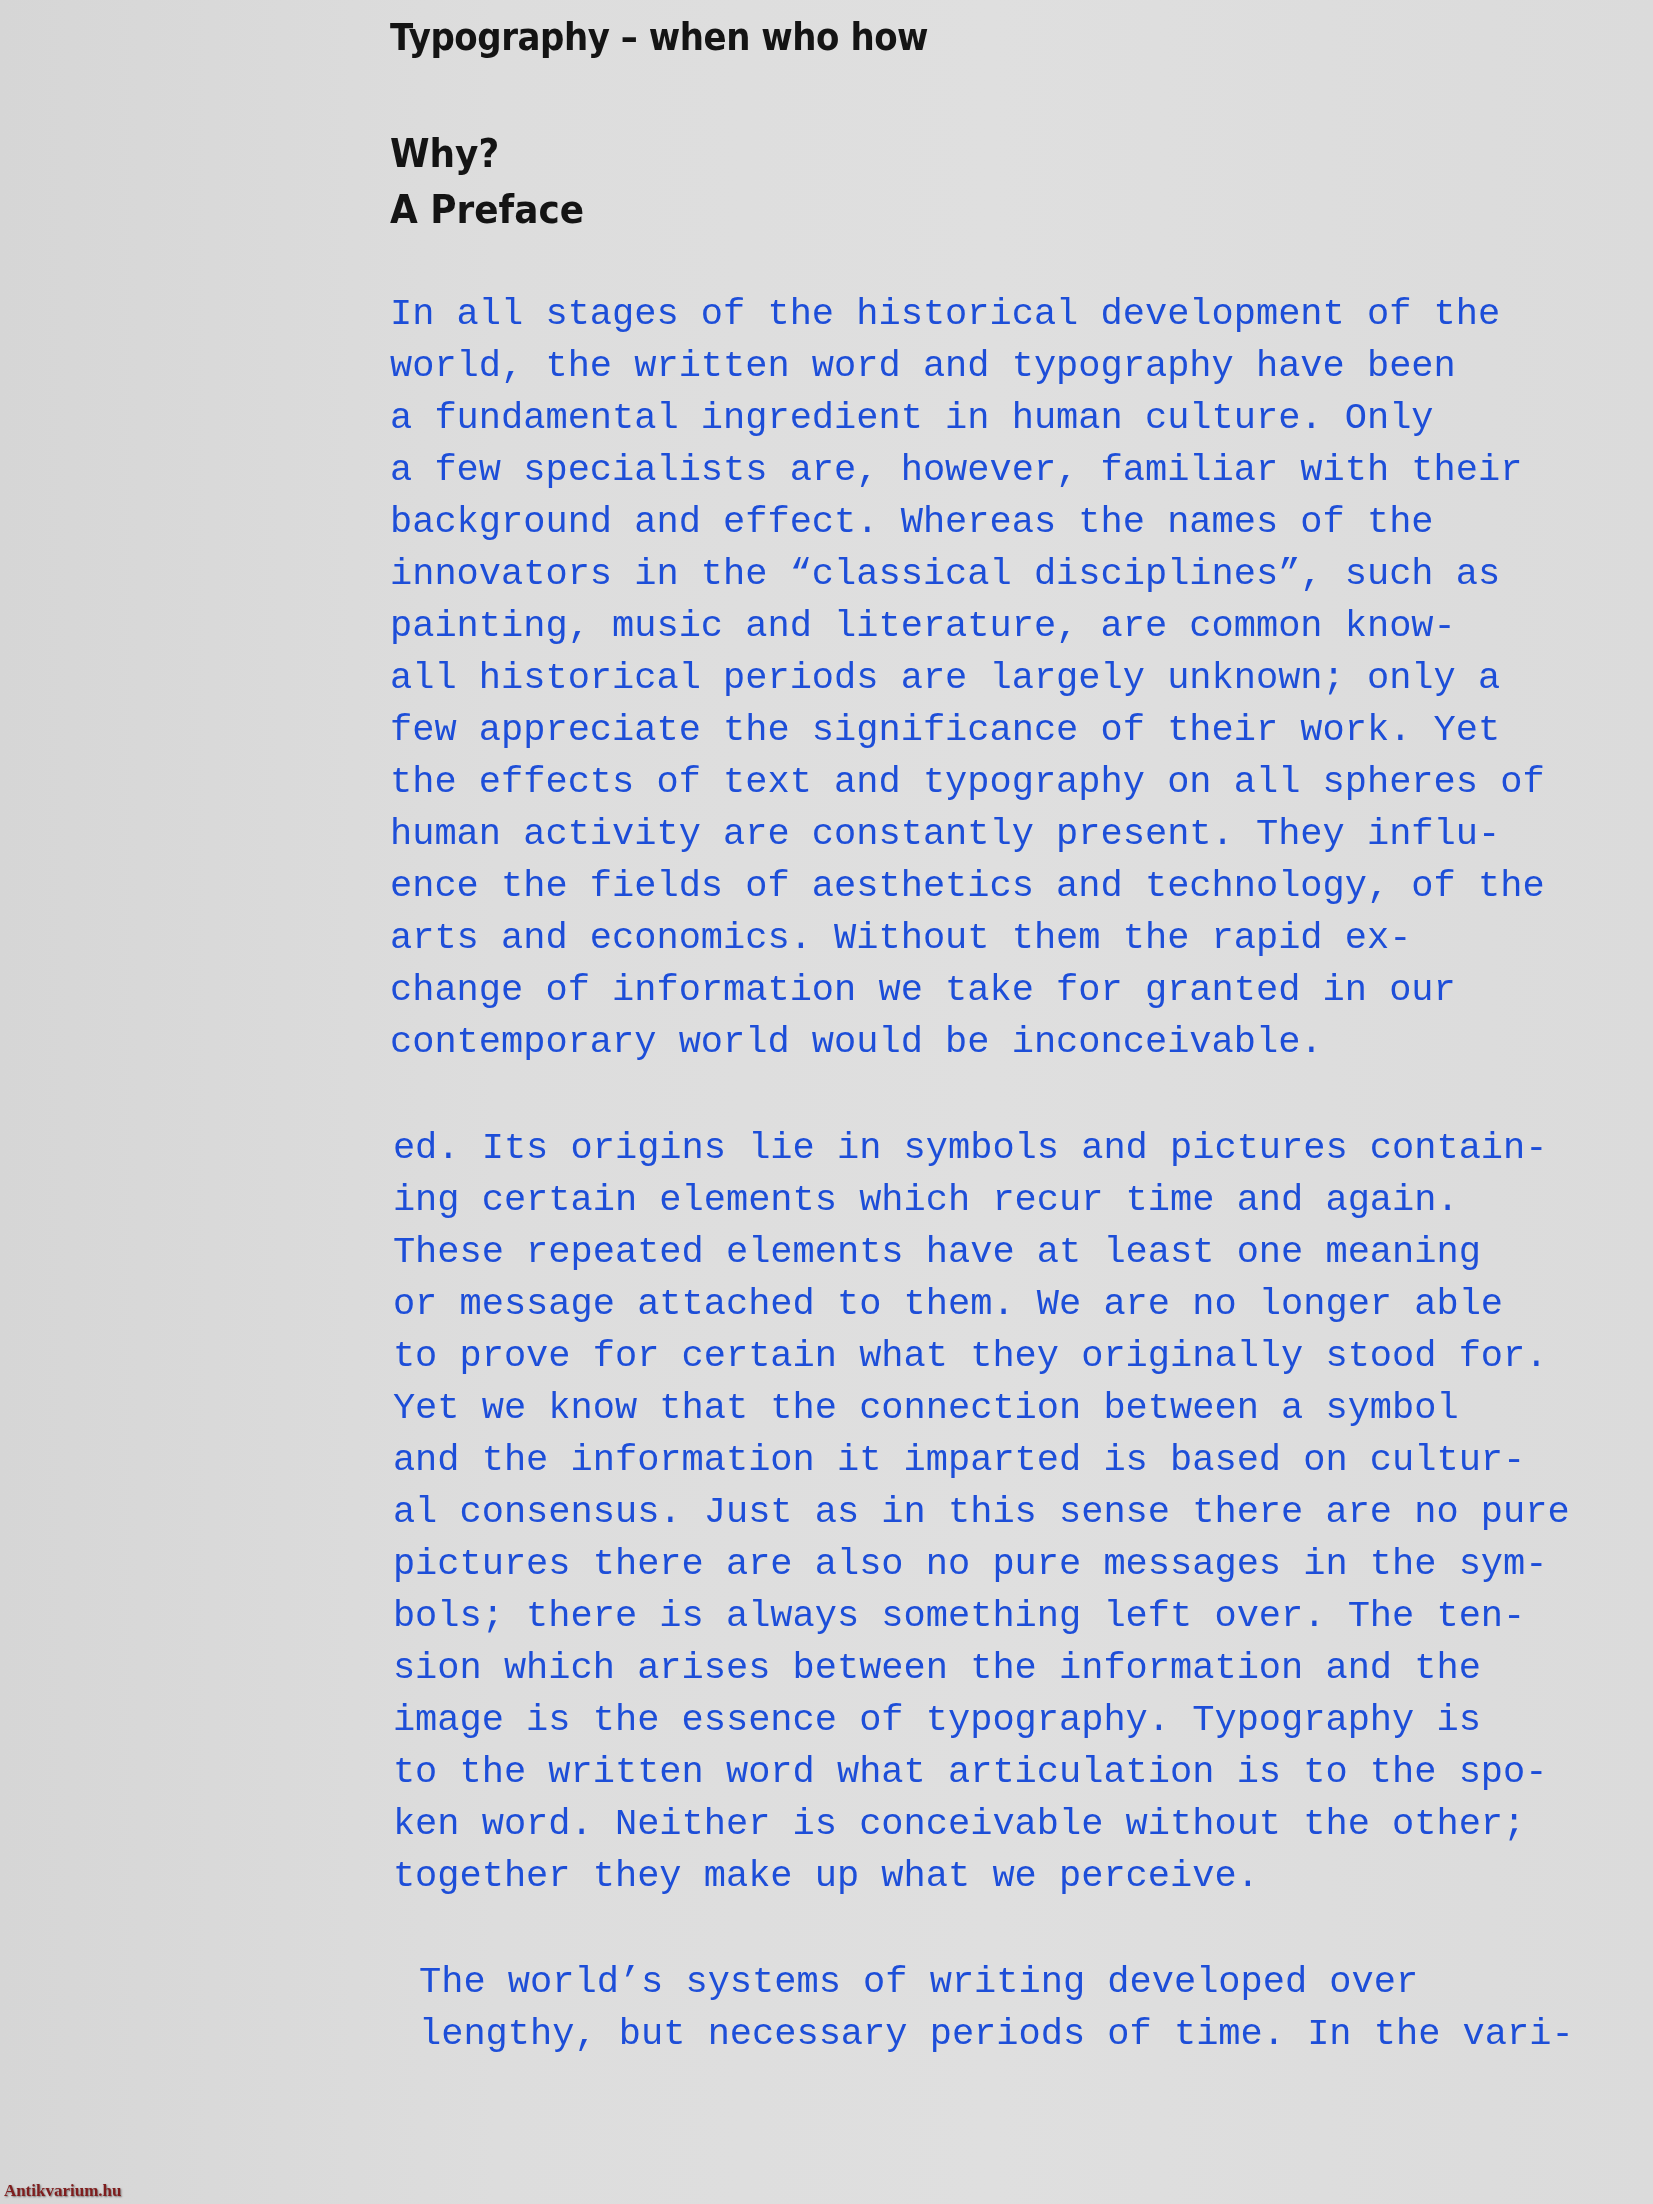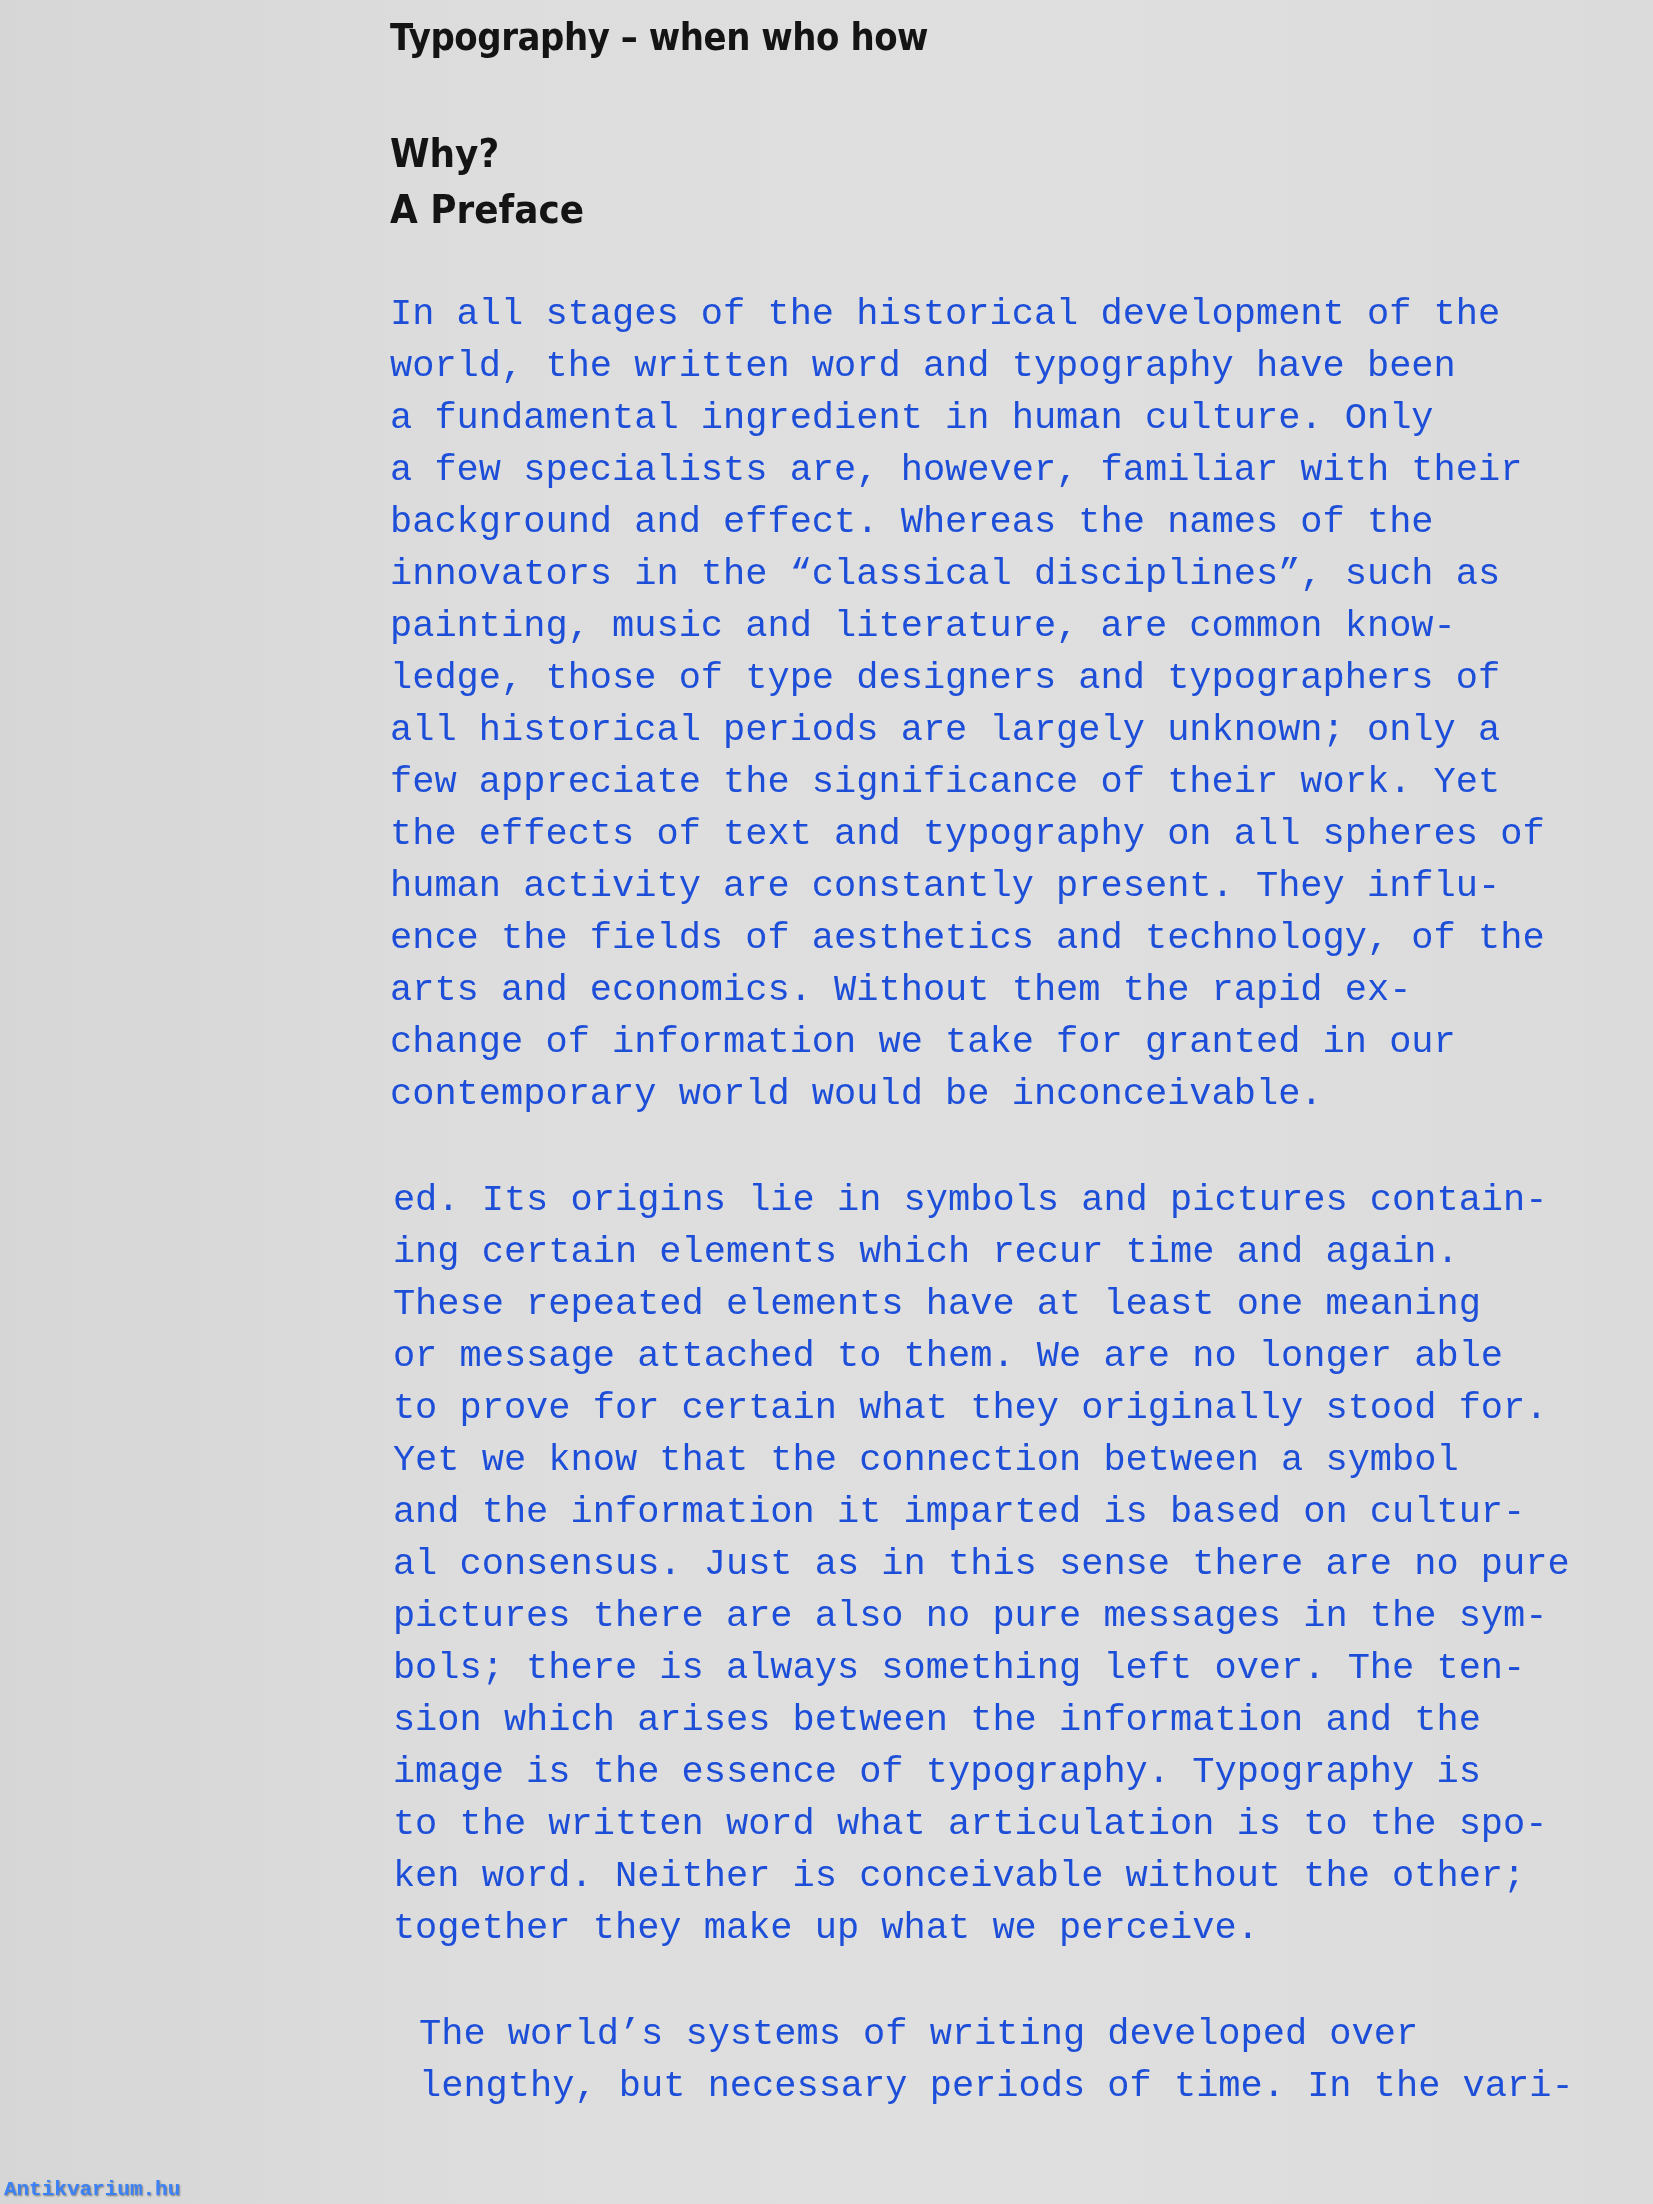--- a/index.html
+++ b/index.html
@@ -105,7 +105,6 @@
         <span class="line">background and effect. Whereas the names of the</span>
         <span class="line">innovators in the “classical disciplines”, such as</span>
         <span class="line">painting, music and literature, are common know-</span>
-        <span class="line">ledge, those of type designers and typographers of</span>
         <span class="line">all historical periods are largely unknown; only a</span>
         <span class="line">few appreciate the significance of their work. Yet</span>
         <span class="line">the effects of text and typography on all spheres of</span>

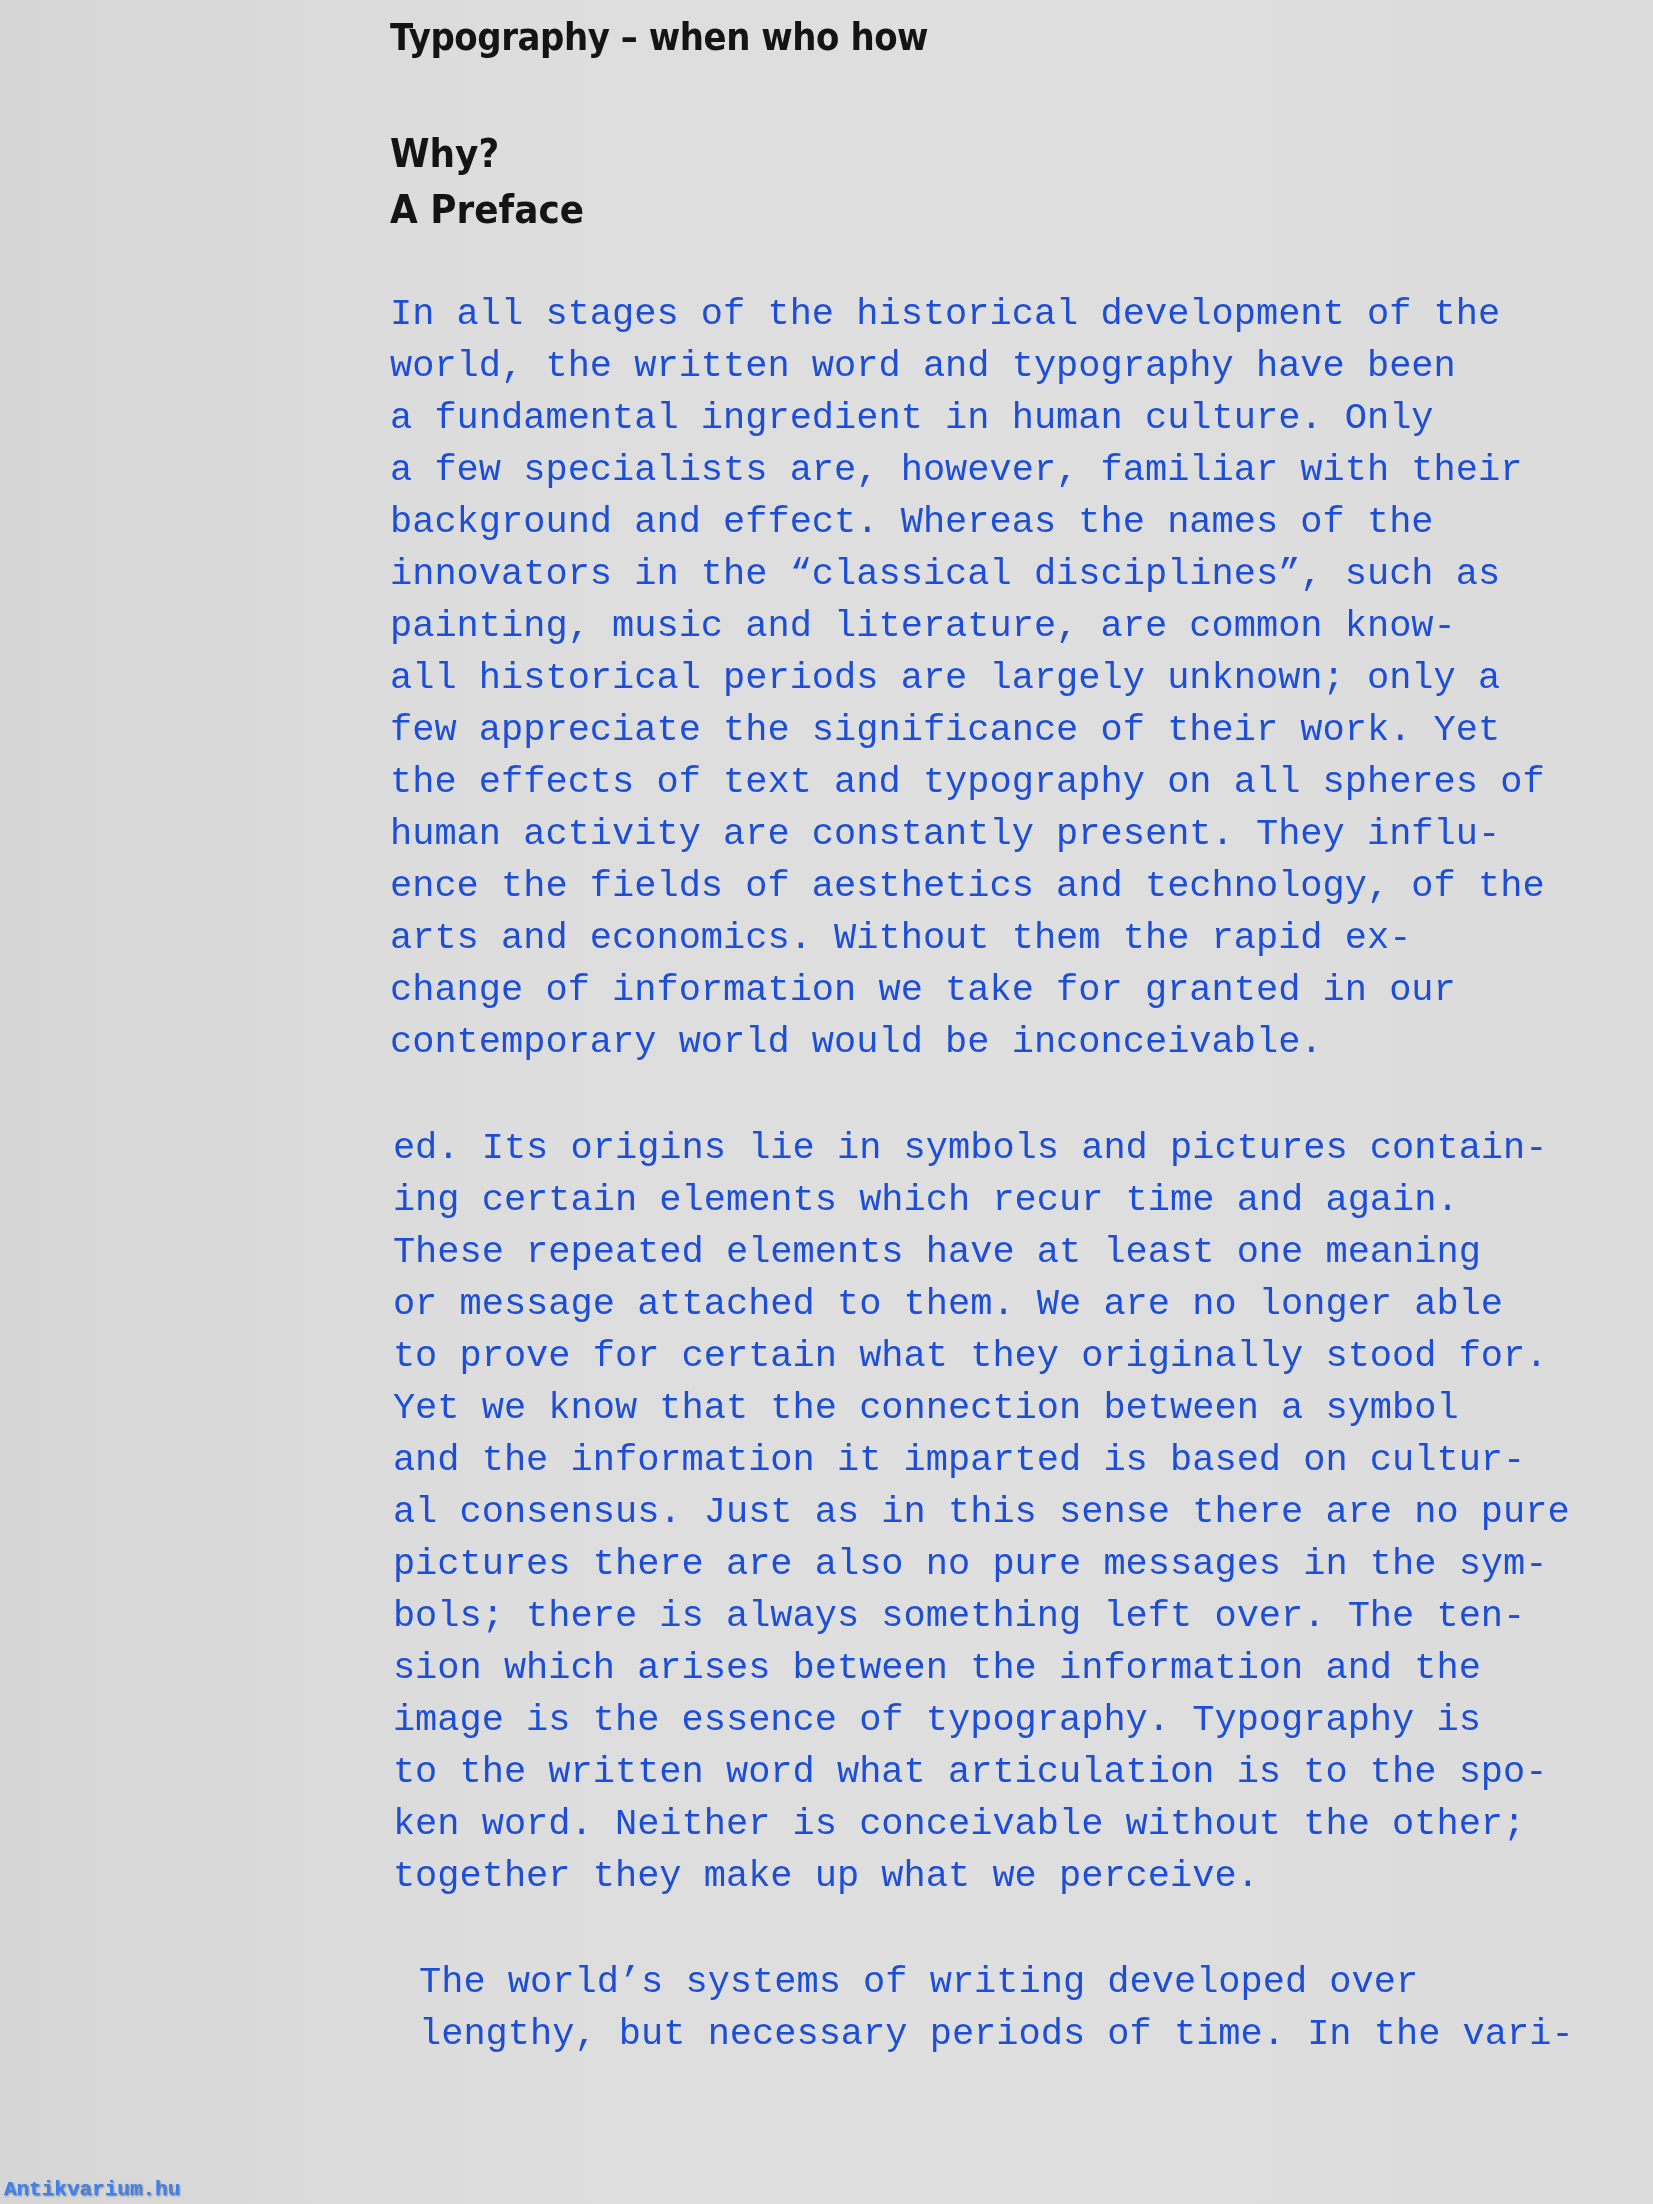--- a/index.html
+++ b/index.html
@@ -77,10 +77,10 @@
       position: absolute;
       left: 3.9px;
       bottom: 3.9px;
-      font-family: Liberation Mono, monospace;
+      font-family: Liberation Serif, serif;
       font-weight: bold;
-      font-size: 21px;
-      color: #3b82f6;
+      font-size: 17px;
+      color: #7f1d1d;
       text-shadow: 1px 1px 1.9px #777777;
     }
   </style>

